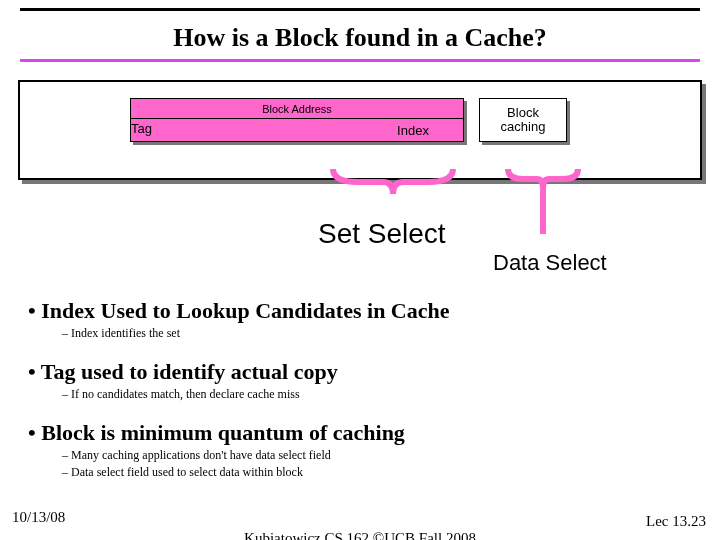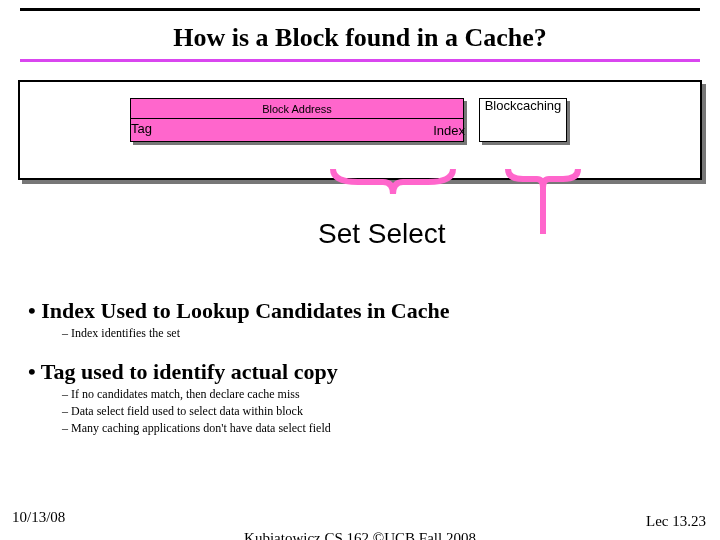--- a/index.html
+++ b/index.html
@@ -77,7 +77,7 @@
     position: absolute; top: 0; left: 349px; width: 88px; height: 44px;
     background: #fff; border: 1.5px solid #000;
     font-size: 13px; text-align: center;
-    display: flex; flex-direction: row; justify-content: center;
+    display: flex; flex-direction: column; justify-content: center;
     line-height: 1.1;
   }
   .brace-area {

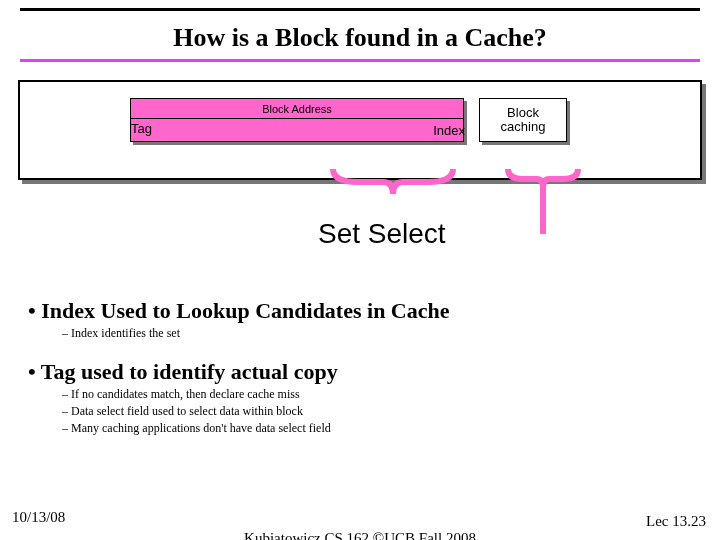--- a/index.html
+++ b/index.html
@@ -67,7 +67,7 @@
     position: absolute; top: 20px; left: 230px; width: 104px; height: 24px;
   }
   .index-label {
-    font-size: 13px; text-align: right; line-height: 24px;
+    font-size: 13px; text-align: center; line-height: 24px;
   }
   .offset-shadow {
     position: absolute; top: 3px; left: 352px; width: 88px; height: 44px;

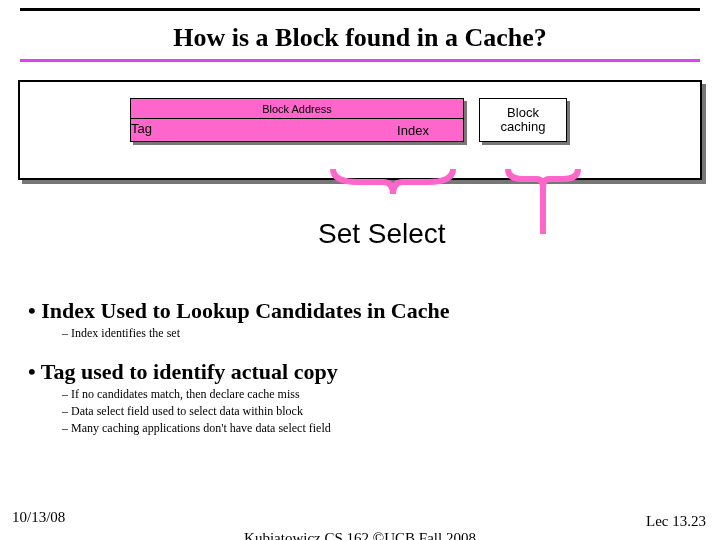--- a/index.html
+++ b/index.html
@@ -154,6 +154,7 @@
     </svg>
   </div>
   <div class="set-select">Set Select</div>
+  <div class="data-select">Data Select</div>
 </div>
 
 <div class="bullets">

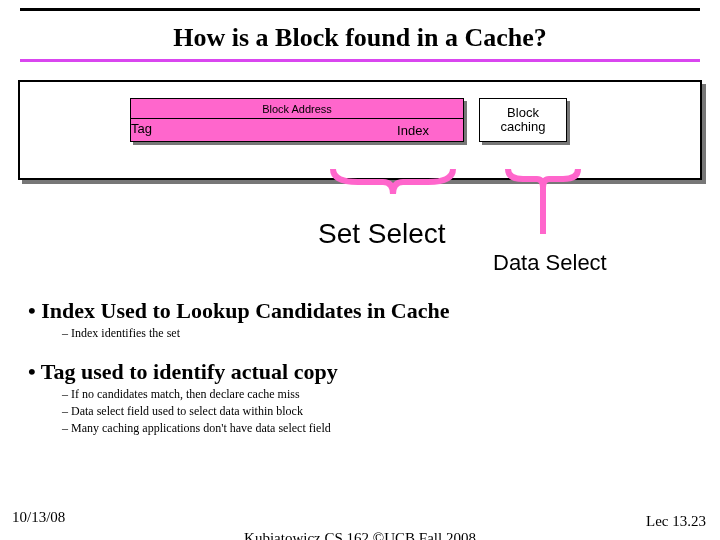--- a/index.html
+++ b/index.html
@@ -162,6 +162,7 @@
   <div class="b2">– <span>Index identifies the set</span></div>
   <div class="b1">• <span>Tag used to identify actual copy</span></div>
   <div class="b2">– <span>If no candidates match, then declare cache miss</span></div>
+  <div class="b1">• <span>Block is minimum quantum of caching</span></div>
   <div class="b2">– <span>Data select field used to select data within block</span></div>
   <div class="b2">– <span>Many caching applications don't have data select field</span></div>
 </div>

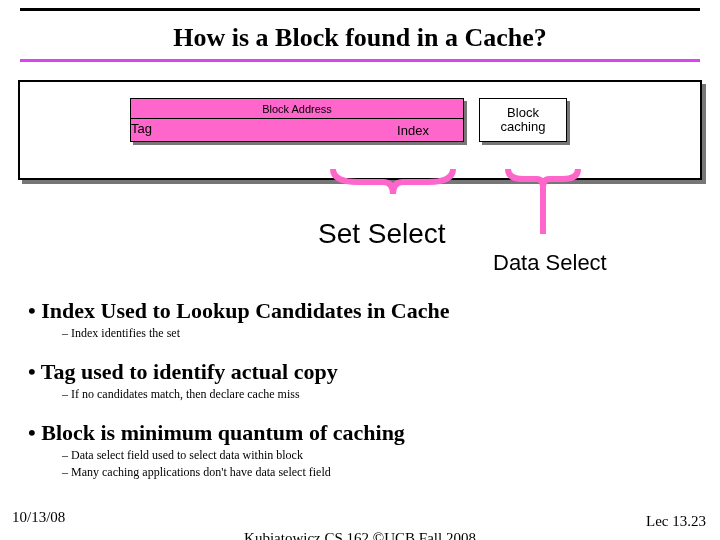--- a/index.html
+++ b/index.html
@@ -163,8 +163,8 @@
   <div class="b1">• <span>Tag used to identify actual copy</span></div>
   <div class="b2">– <span>If no candidates match, then declare cache miss</span></div>
   <div class="b1">• <span>Block is minimum quantum of caching</span></div>
+  <div class="b2">– <span>Many caching applications don't have data select field</span></div>
   <div class="b2">– <span>Data select field used to select data within block</span></div>
-  <div class="b2">– <span>Many caching applications don't have data select field</span></div>
 </div>
 
 <div class="footer">

